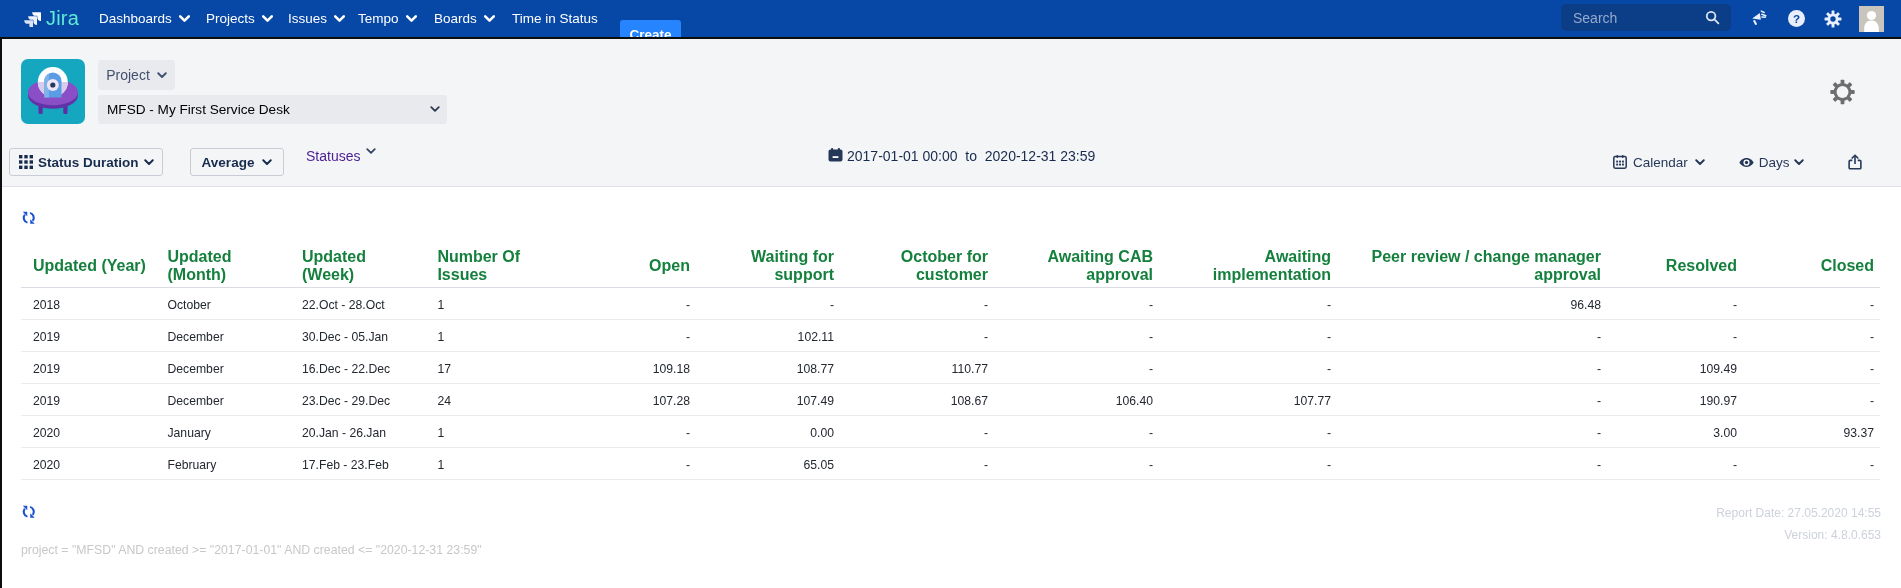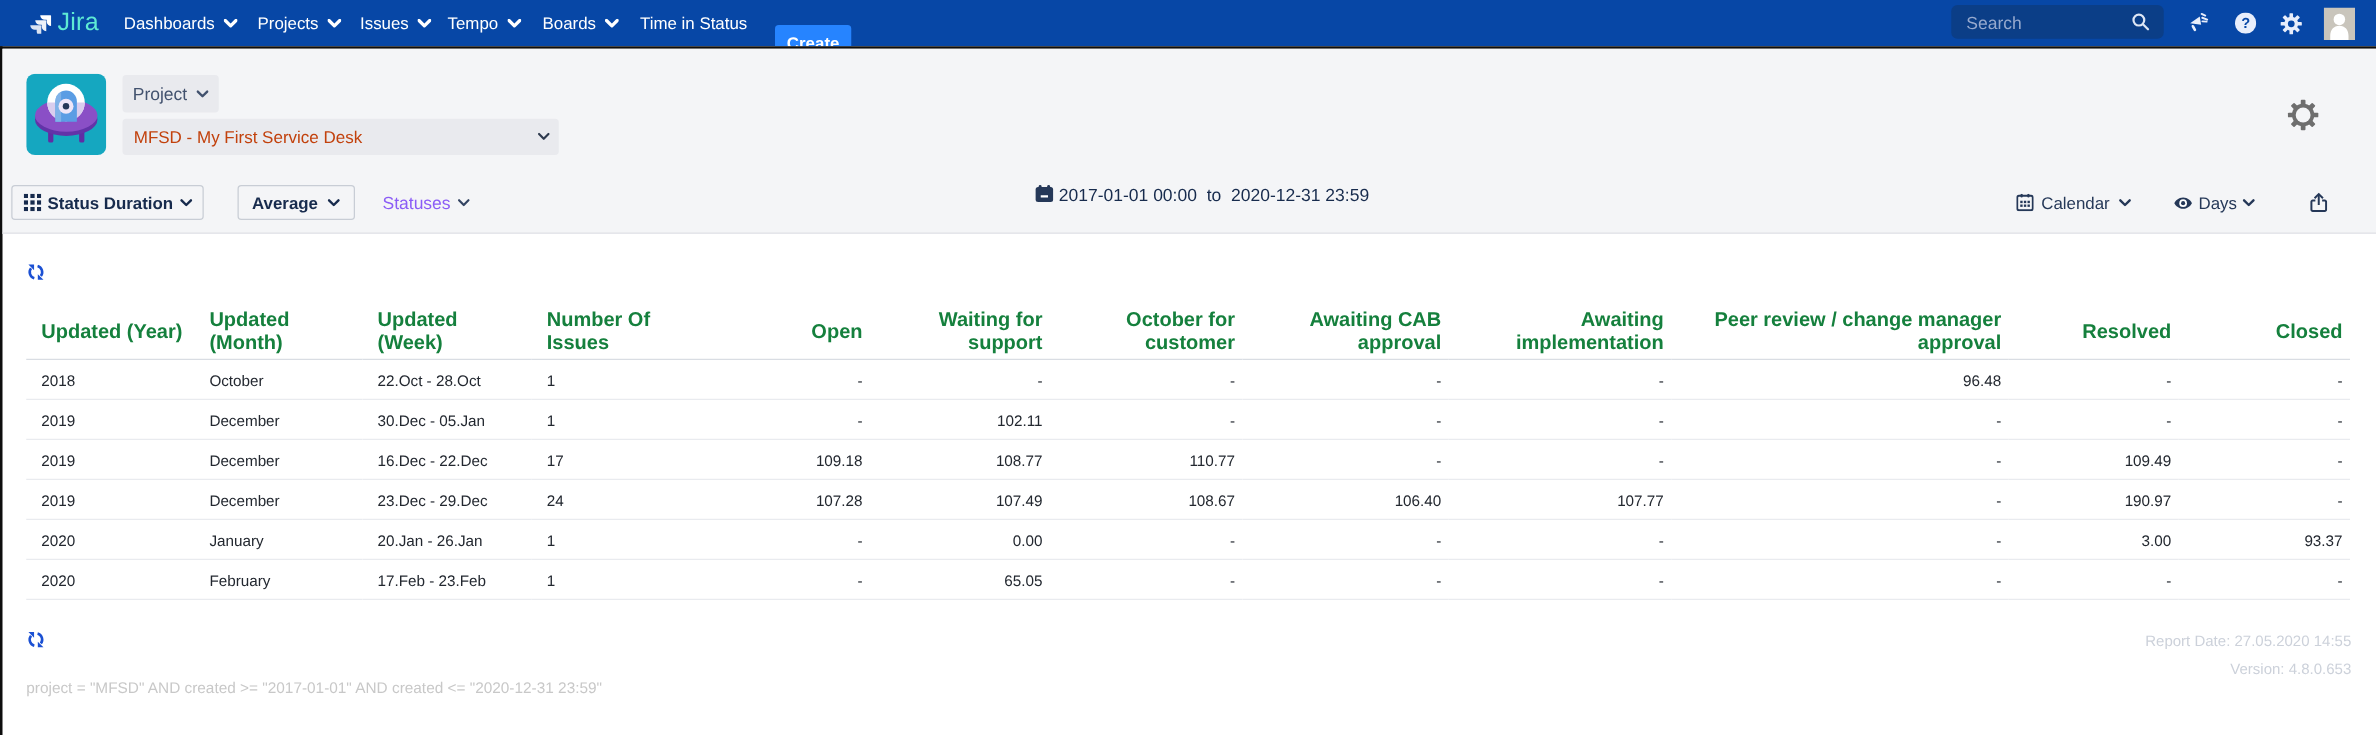--- a/index.html
+++ b/index.html
@@ -28,7 +28,7 @@
     background:#e9eaee; border-radius:3px; color:#42526E; font-size:14px;
     display:flex; align-items:center; justify-content:center; }
   #projsel { position:absolute; left:96px; top:56px; height:29px; width:349px;
-    background:#e9eaee; border-radius:3px; color:#c2410c; font-size:13.6px;
+    background:#e9eaee; border-radius:3px; color:#000000; font-size:13.6px;
     display:flex; align-items:center; padding:0 7px 0 9px; }
   #projsel span { flex:1; }
   

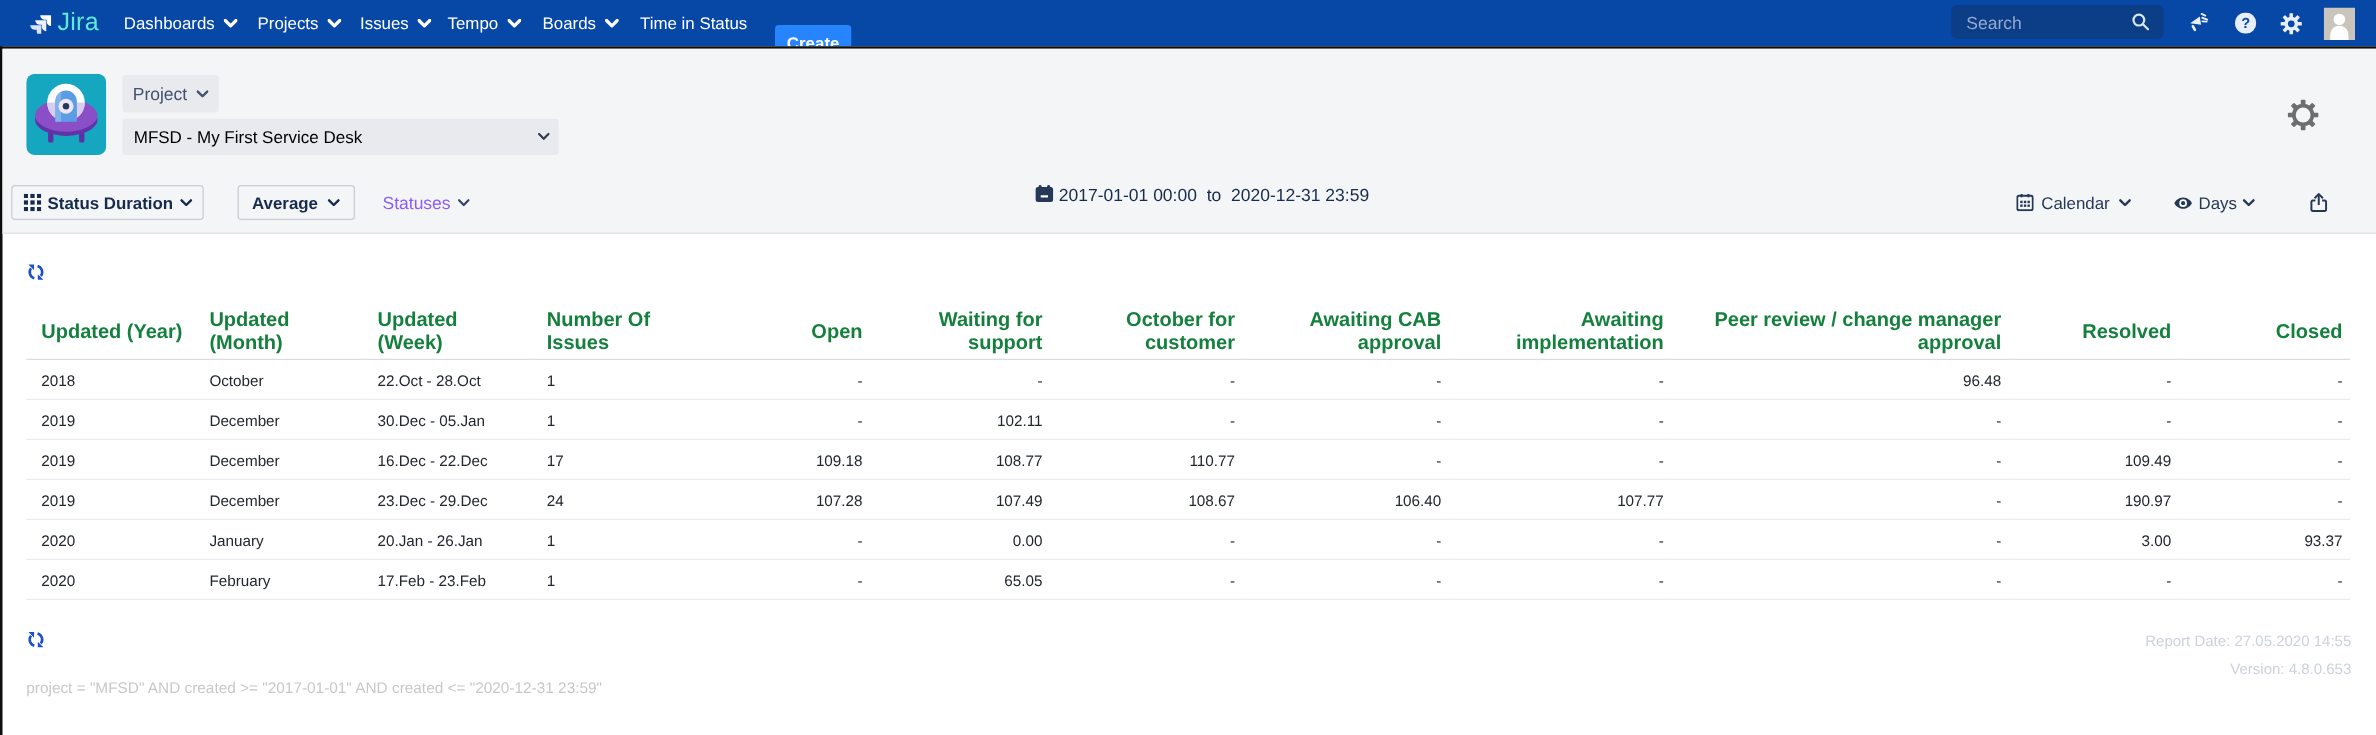--- a/index.html
+++ b/index.html
@@ -38,7 +38,7 @@
   #tstat { left:7px; width:154px; }
   #tavg  { left:188px; width:94px; justify-content:center; }
   #tstatuses { position:absolute; left:304px; top:109px; height:28px;
-    display:flex; align-items:center; color:#8b5cf6; font-size:14px; }
+    display:flex; align-items:flex-start; color:#4c1d95; font-size:14px; }
   #daterange { position:absolute; left:826px; top:109px; height:28px;
     display:flex; color:#172B4D; font-size:14px; }
   #rtools { position:absolute; left:1611px; top:109px; height:28px;

